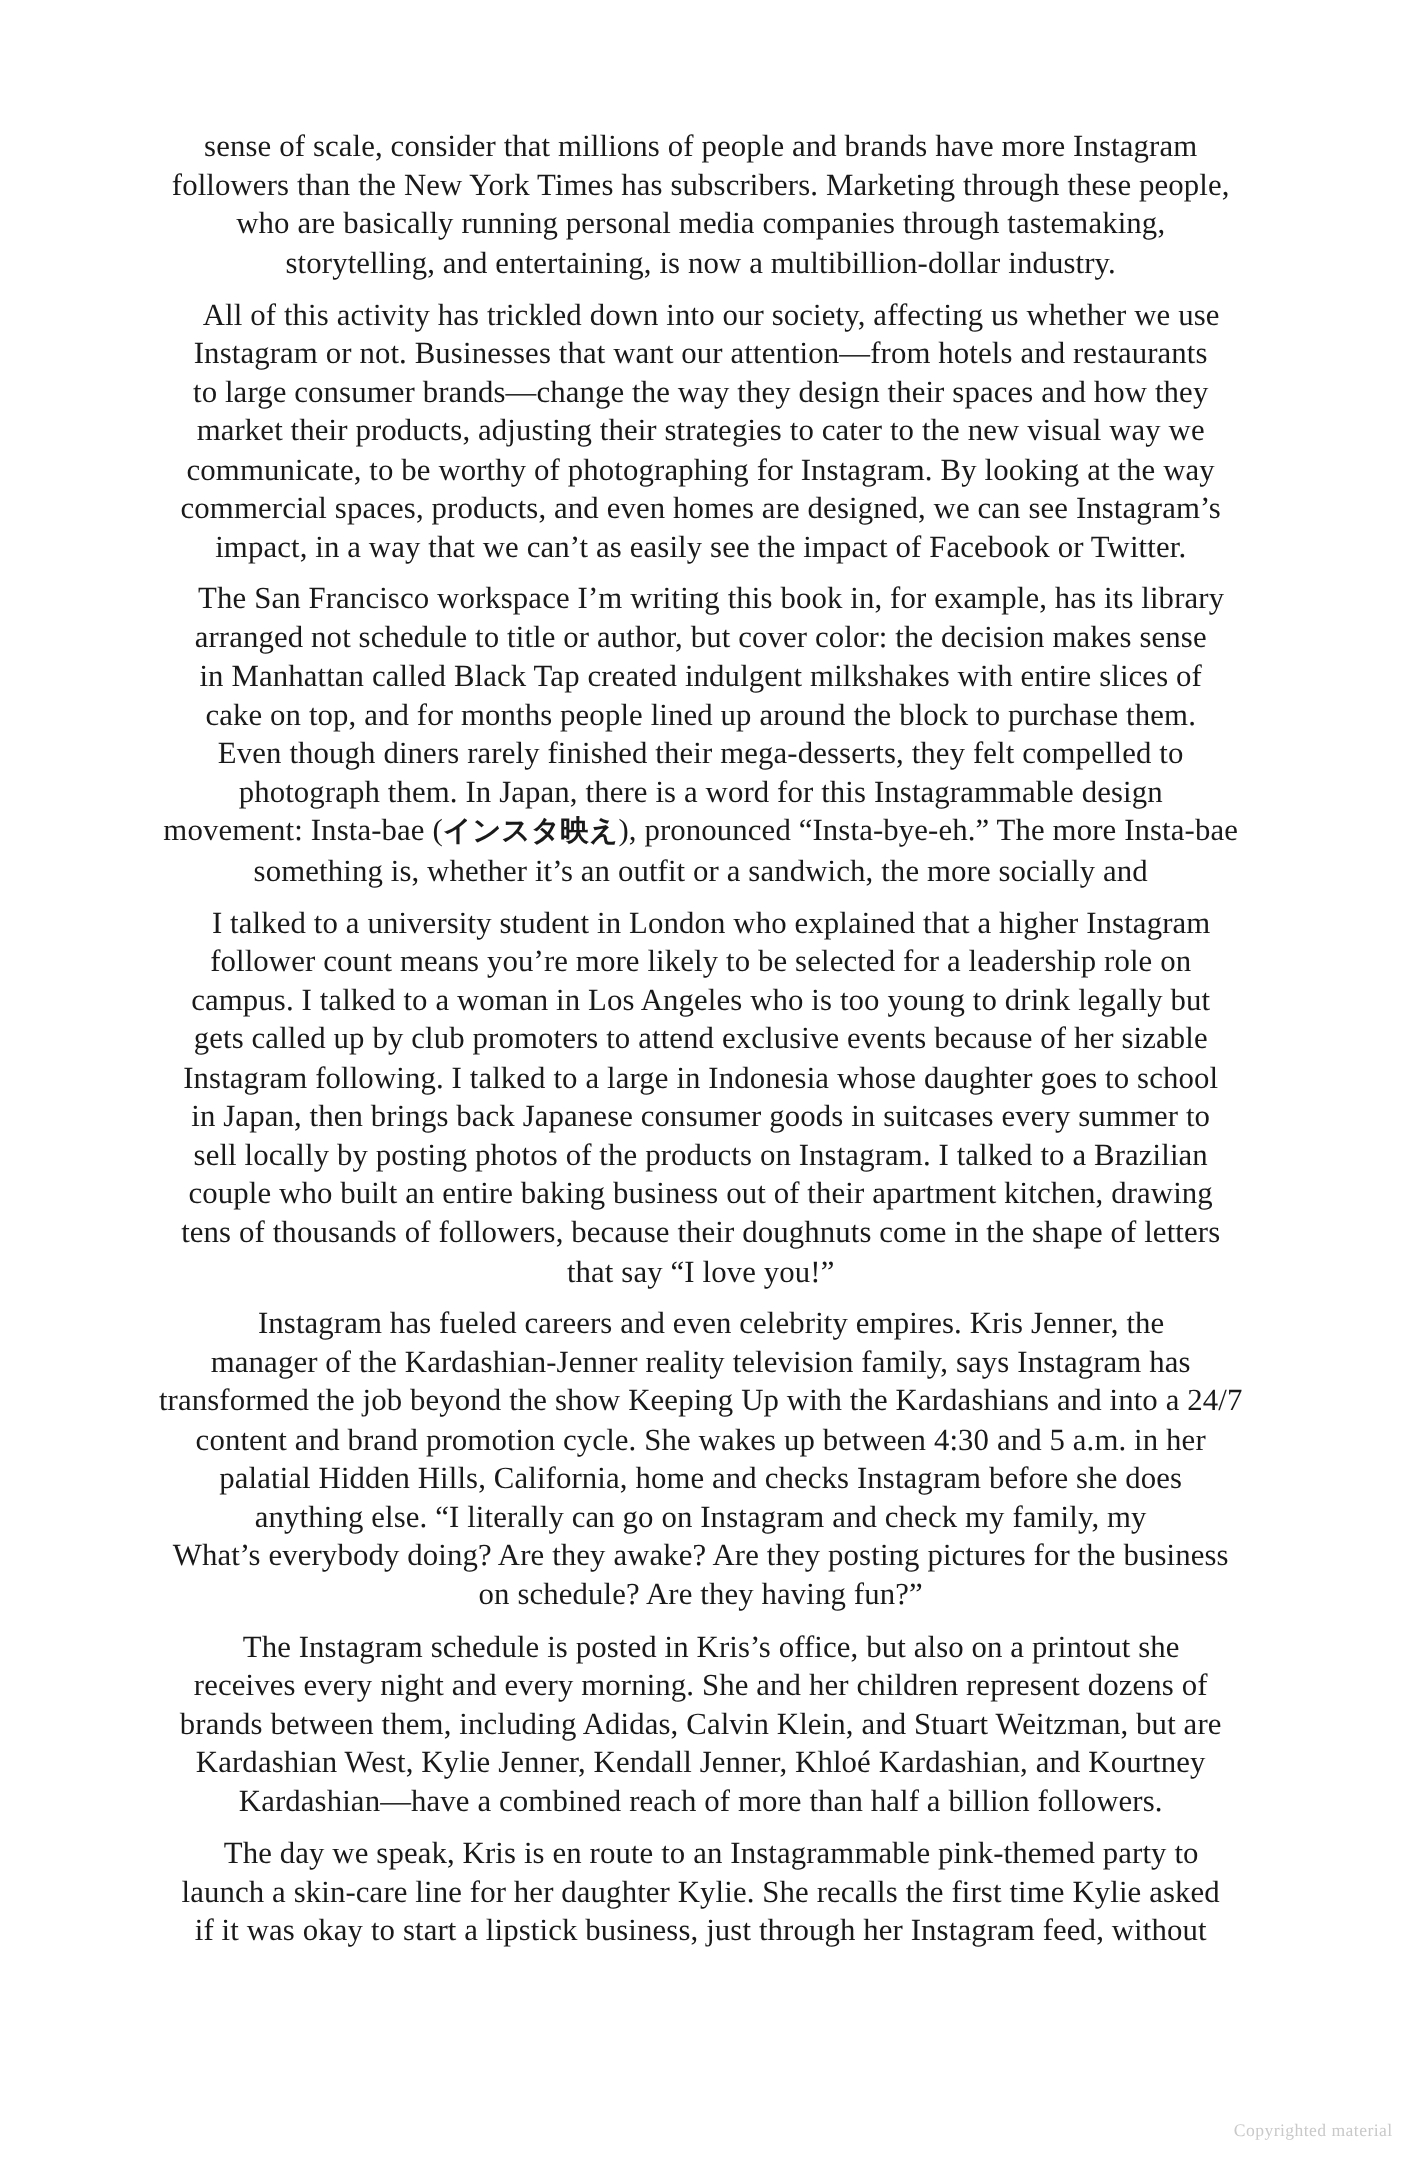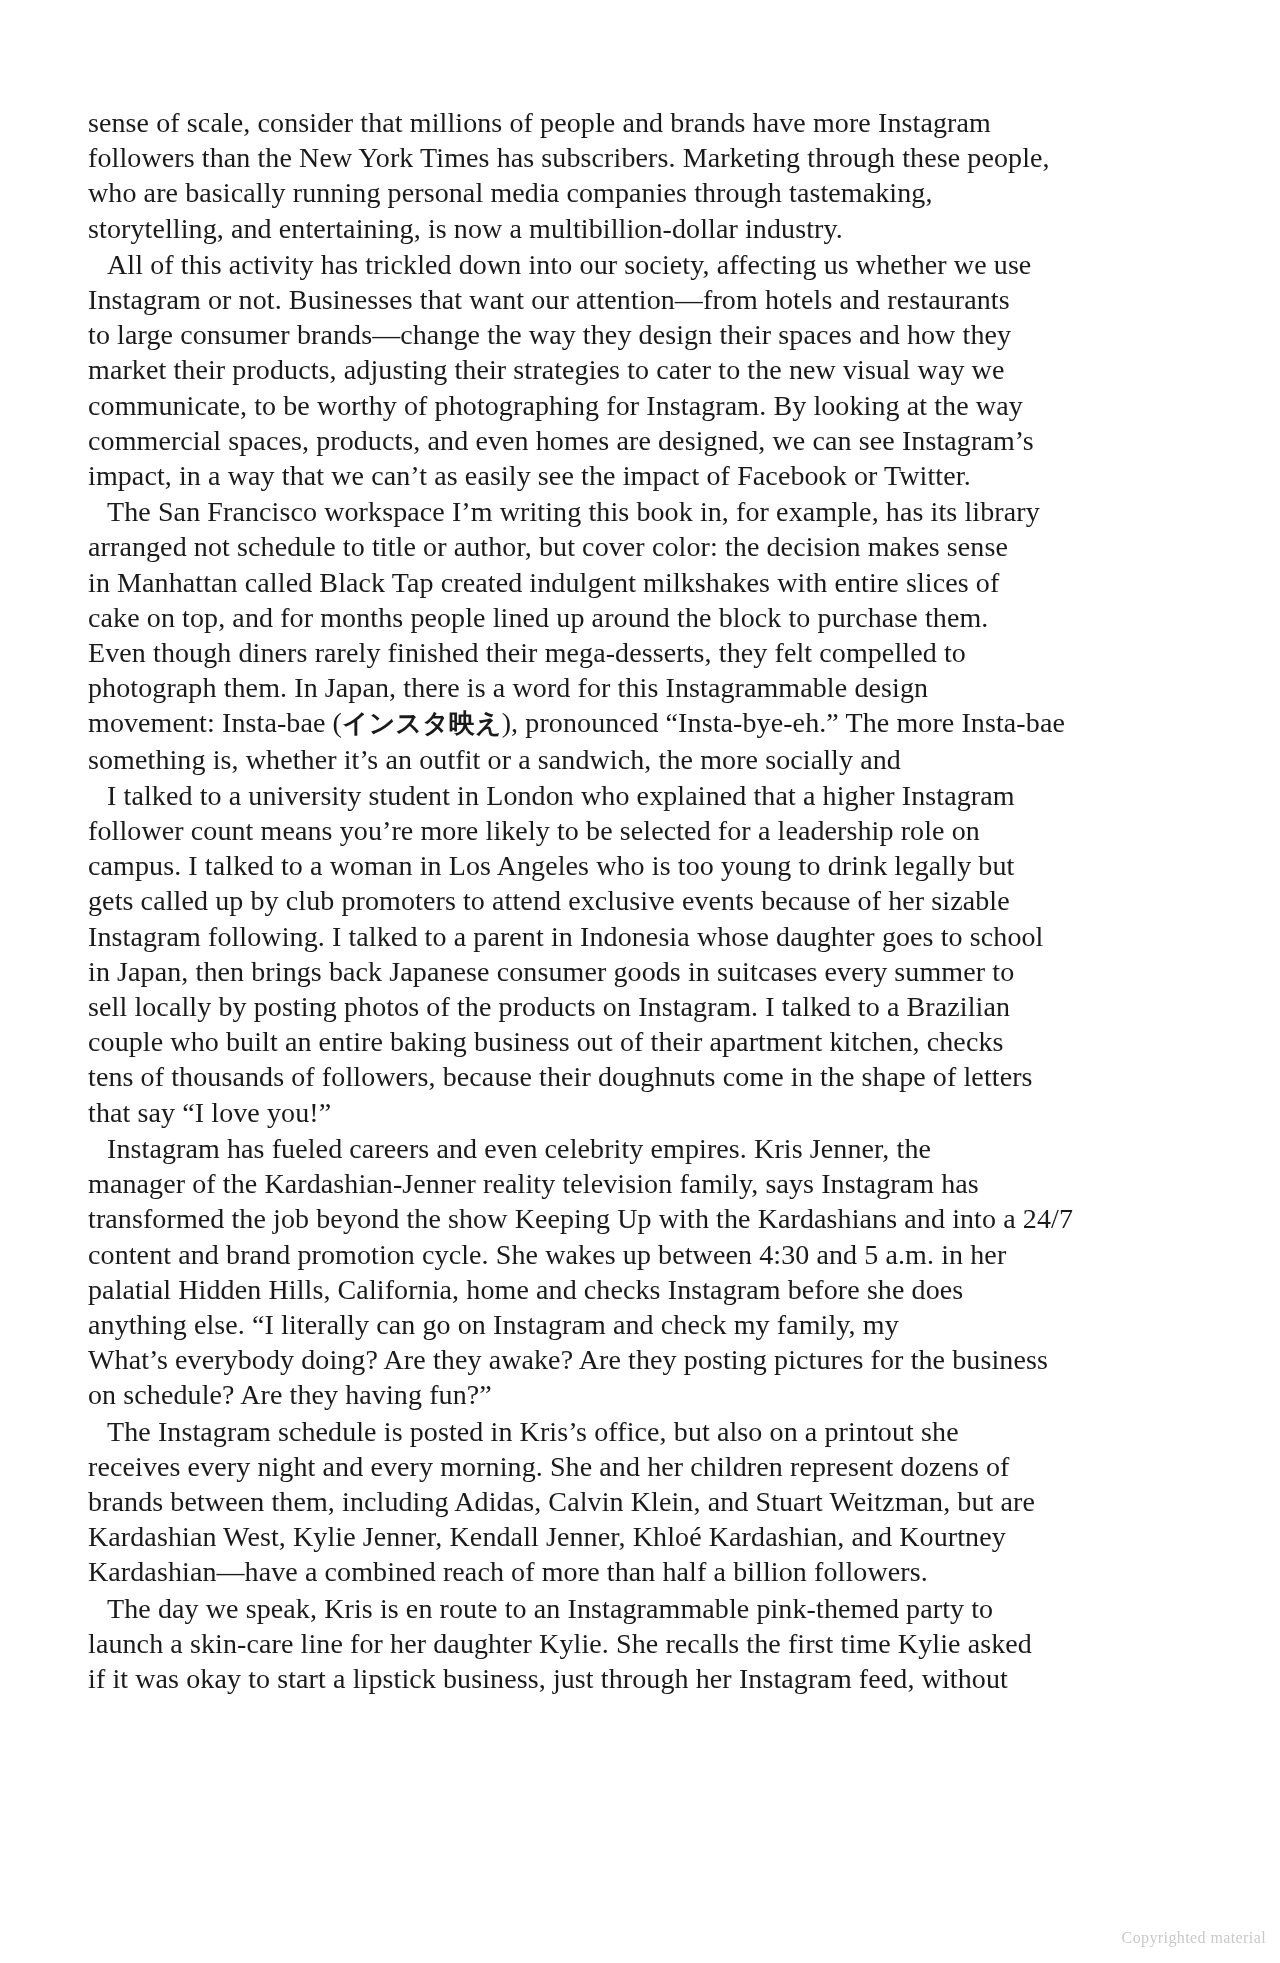--- a/index.html
+++ b/index.html
@@ -25,7 +25,8 @@
     letter-spacing: 0.1px;
   }
   .paragraph {
-    margin: 1px;
+    margin: 12px;
+    text-align: center;
   }
   .line {
     white-space: nowrap;

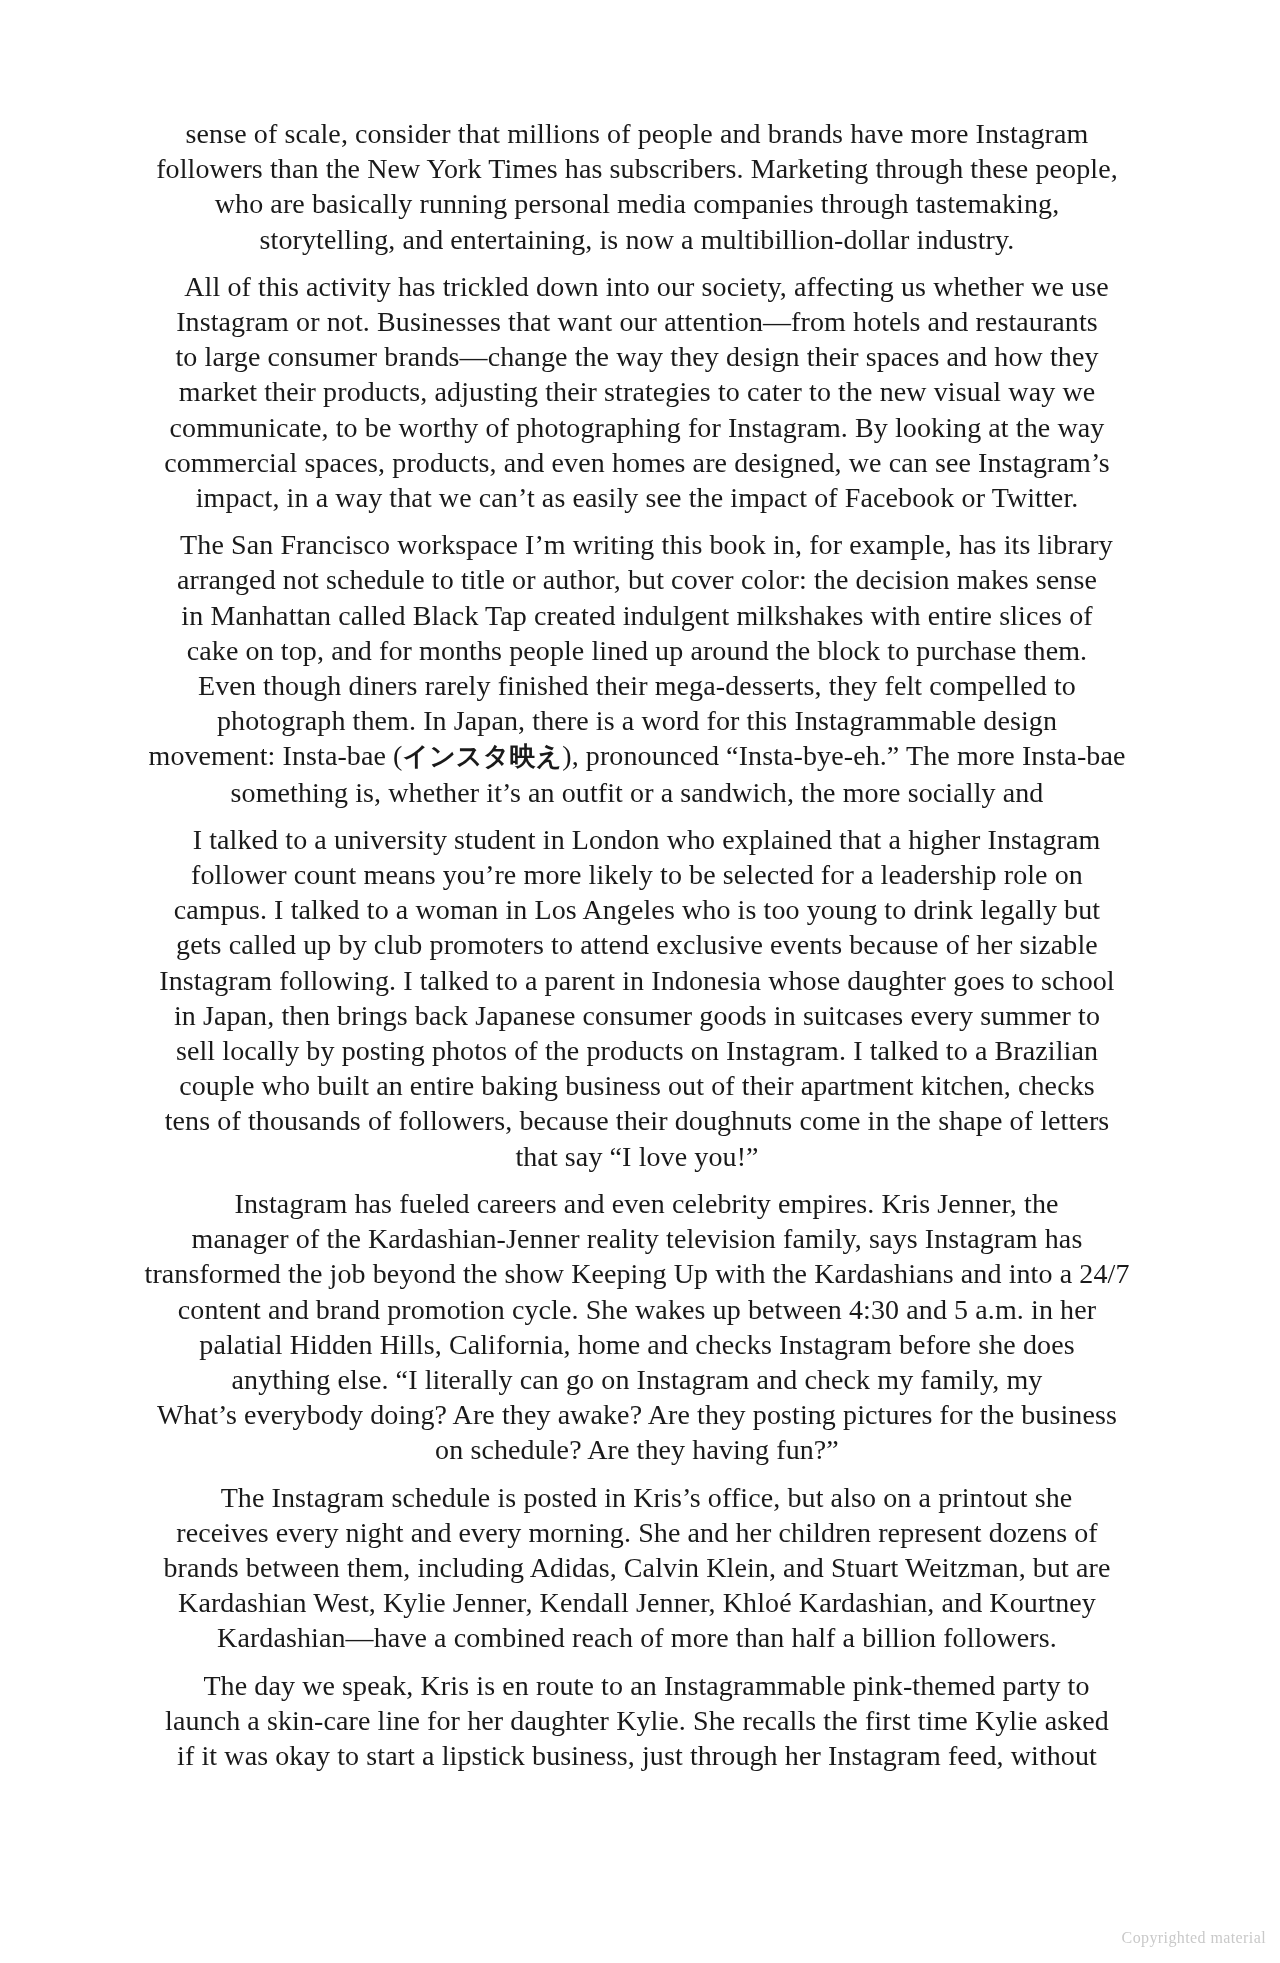--- a/index.html
+++ b/index.html
@@ -86,7 +86,7 @@
         <div class="line">follower count means you’re more likely to be selected for a leadership role on</div>
         <div class="line">campus. I talked to a woman in Los Angeles who is too young to drink legally but</div>
         <div class="line">gets called up by club promoters to attend exclusive events because of her sizable</div>
-        <div class="line">Instagram following. I talked to a parent in Indonesia whose daughter goes to school</div>
+        <div class="line">Instagram following. I talked to a large in Indonesia whose daughter goes to school</div>
         <div class="line">in Japan, then brings back Japanese consumer goods in suitcases every summer to</div>
         <div class="line">sell locally by posting photos of the products on Instagram. I talked to a Brazilian</div>
         <div class="line">couple who built an entire baking business out of their apartment kitchen, checks</div>

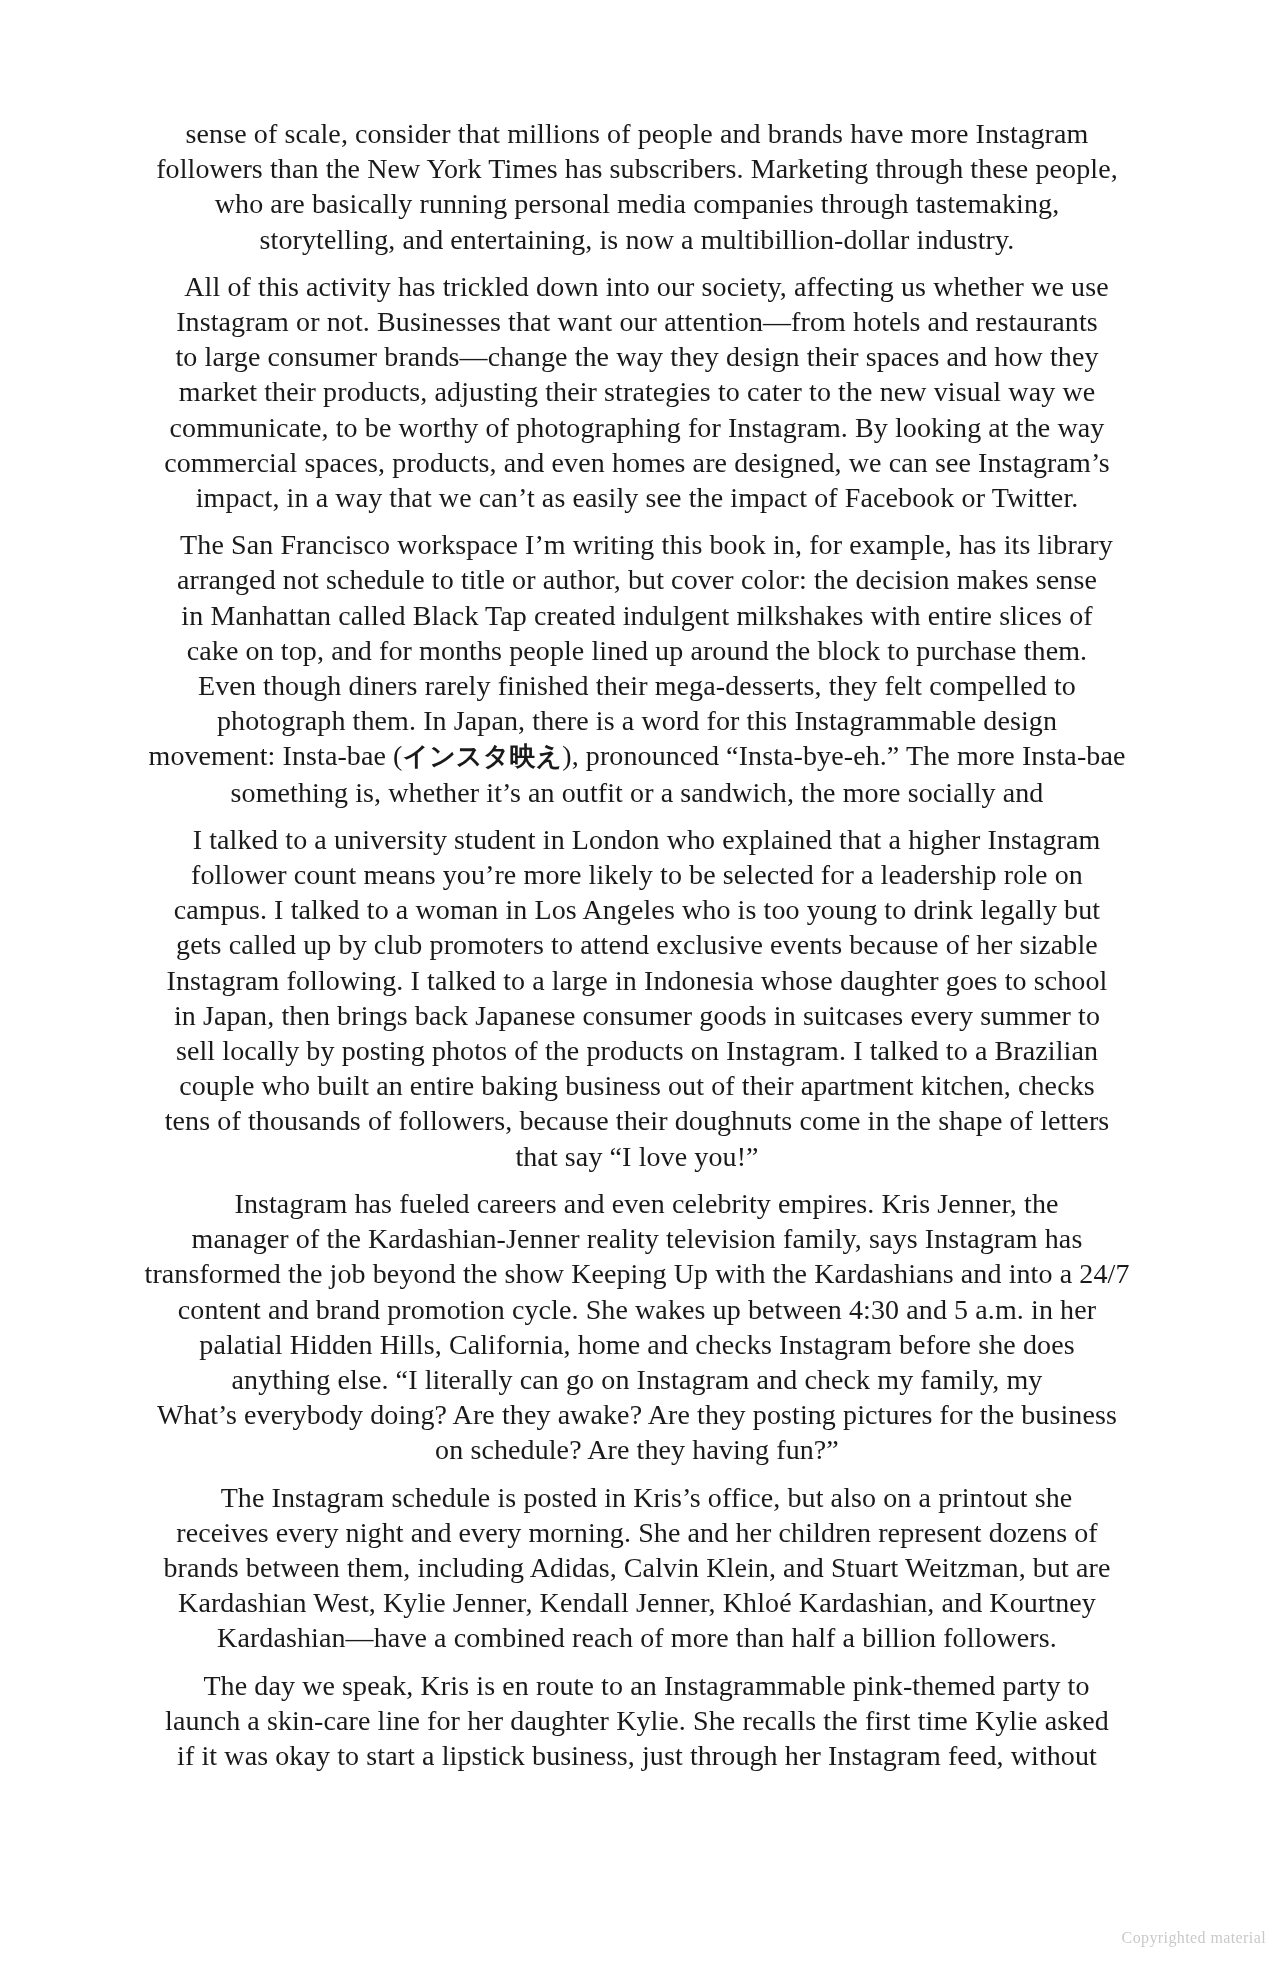--- a/index.html
+++ b/index.html
@@ -89,7 +89,7 @@
         <div class="line">Instagram following. I talked to a large in Indonesia whose daughter goes to school</div>
         <div class="line">in Japan, then brings back Japanese consumer goods in suitcases every summer to</div>
         <div class="line">sell locally by posting photos of the products on Instagram. I talked to a Brazilian</div>
-        <div class="line">couple who built an entire baking business out of their apartment kitchen, checks</div>
+        <div class="line">couple who built an entire baking business out of their apartment kitchen, drawing</div>
         <div class="line">tens of thousands of followers, because their doughnuts come in the shape of letters</div>
         <div class="line">that say “I love you!”</div>
       </div>

